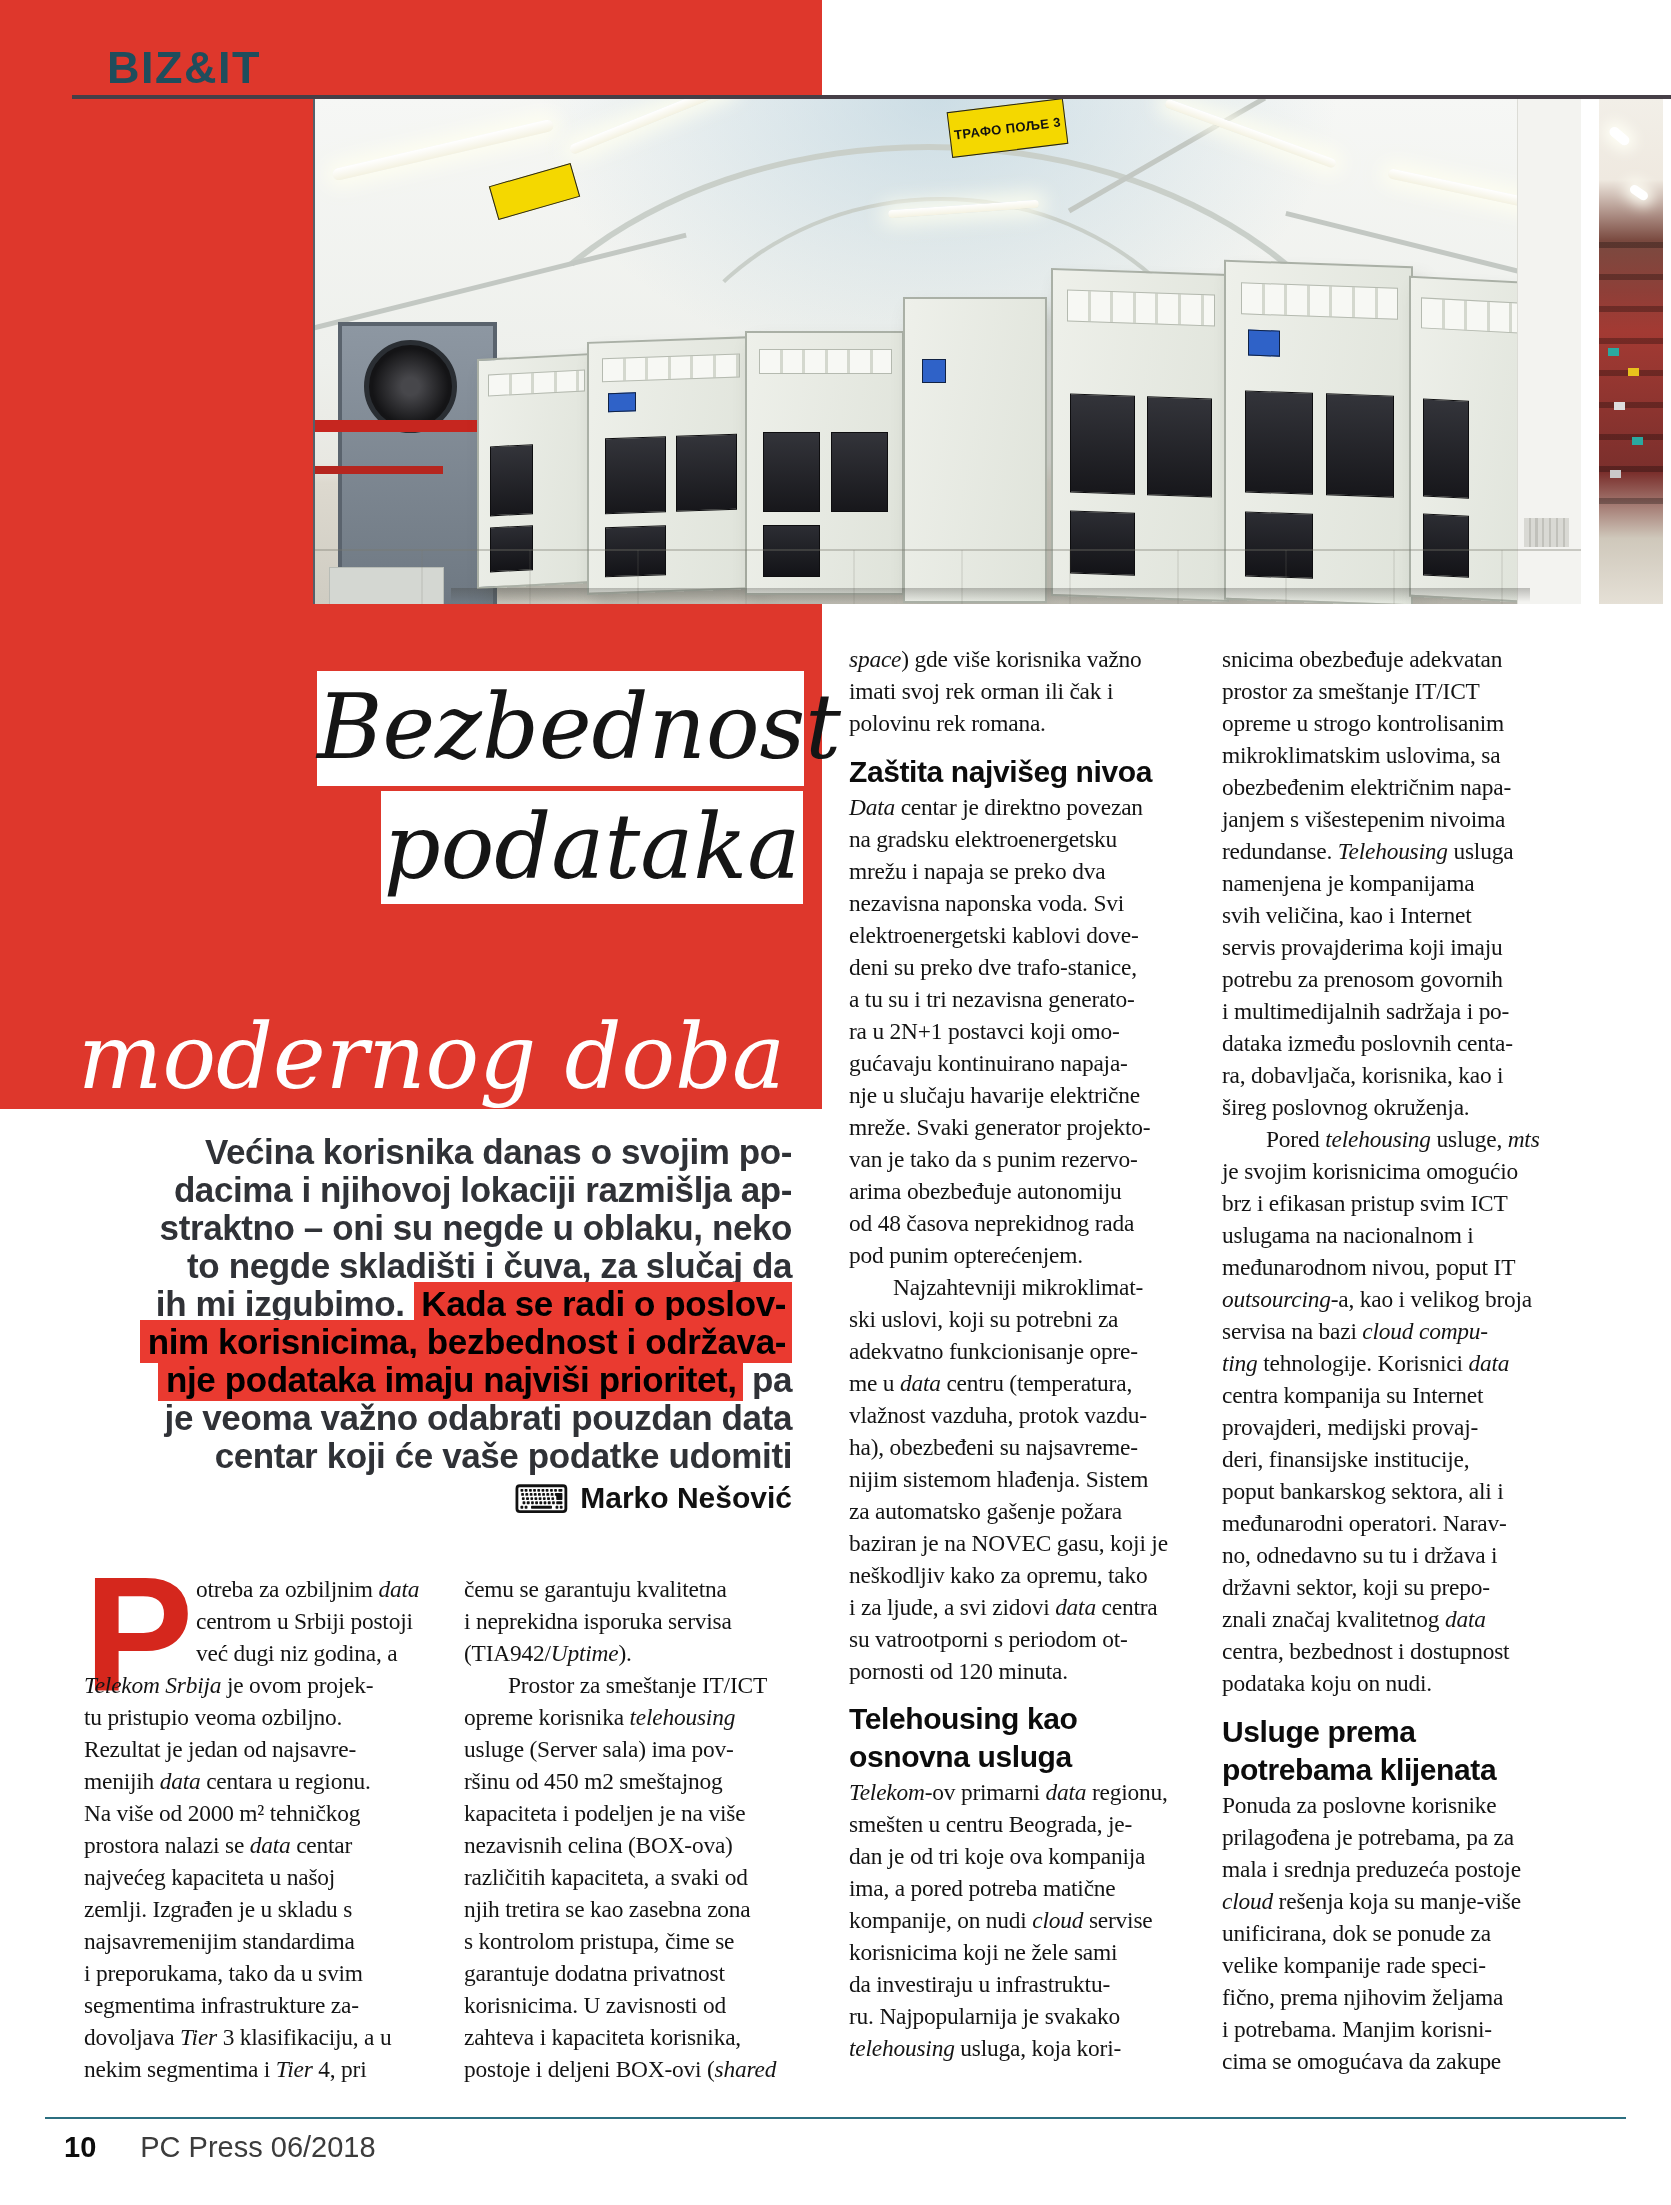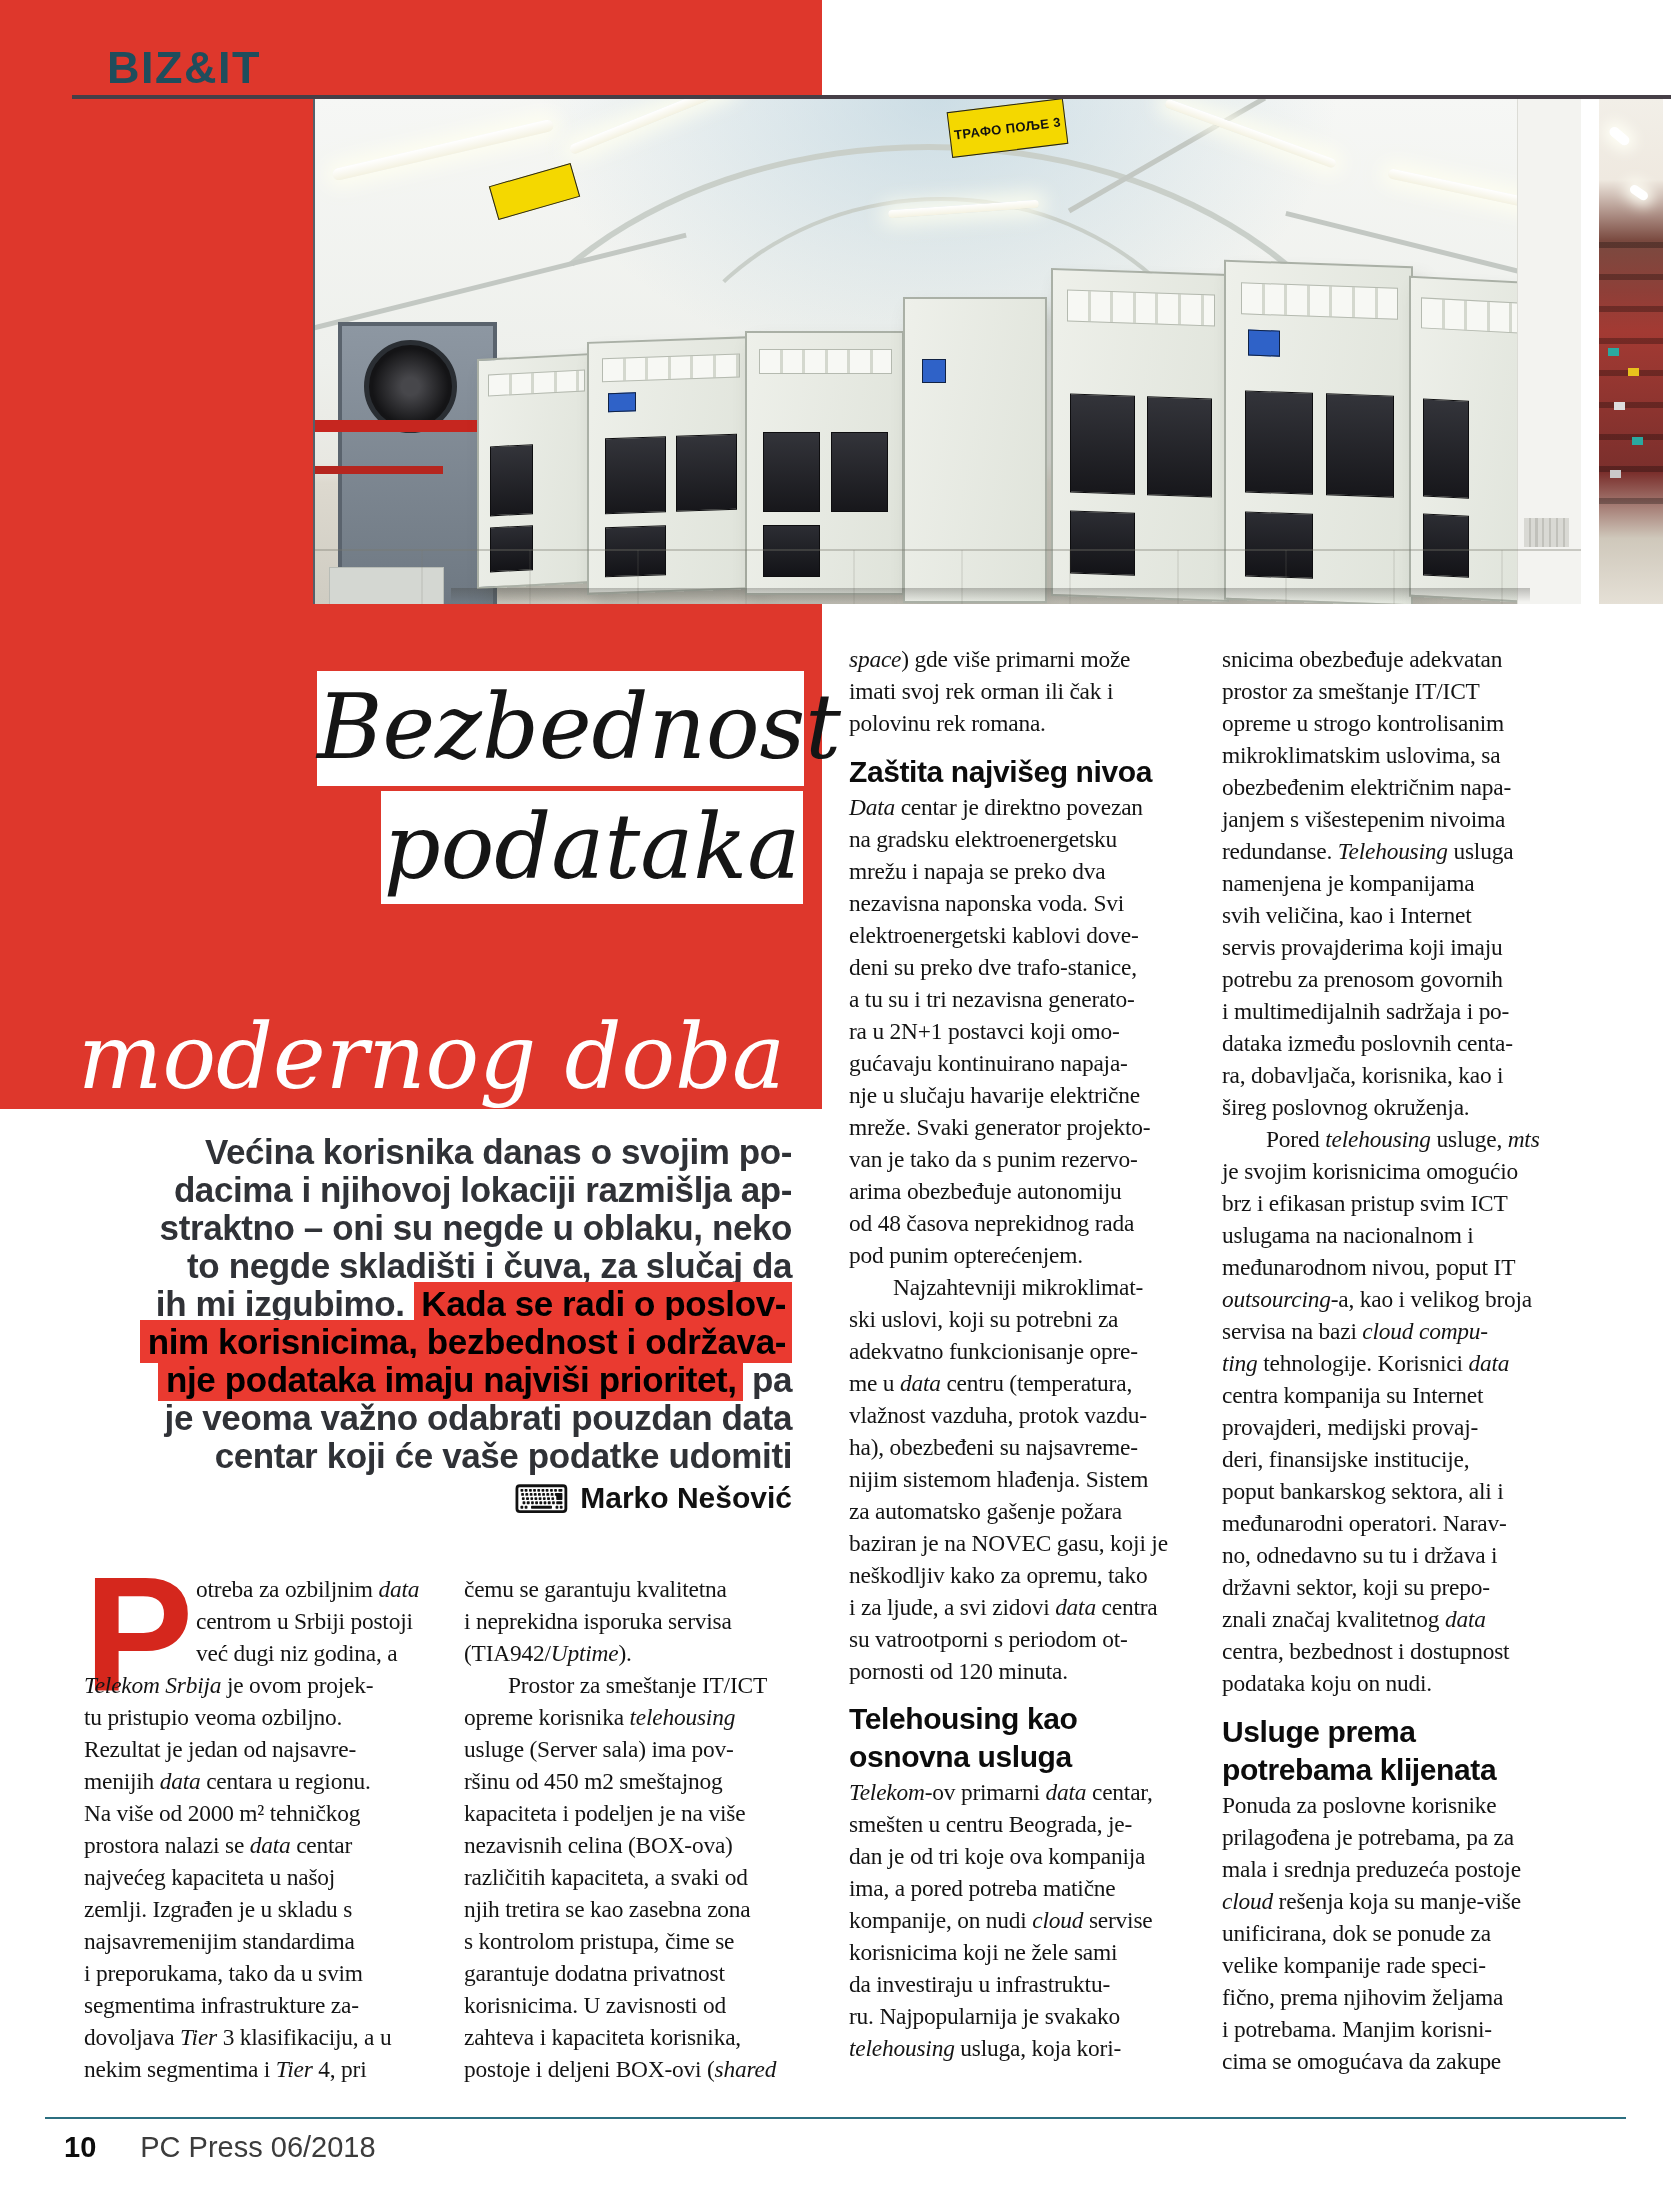--- a/index.html
+++ b/index.html
@@ -271,7 +271,7 @@
       <div class="bl"><span>postoje i deljeni BOX-ovi (</span><span class="it">shared</span></div>
     </div>
   <div class="col col3">
-      <div class="bl"><span class="it">space</span><span>) gde više primarni može</span></div>
+      <div class="bl"><span class="it">space</span><span>) gde više korisnika važno</span></div>
       <div class="bl"><span>imati svoj rek orman ili čak i</span></div>
       <div class="bl"><span>polovinu rek romana.</span></div>
       <div class="bl h gap"><span>Zaštita najvišeg nivoa</span></div>

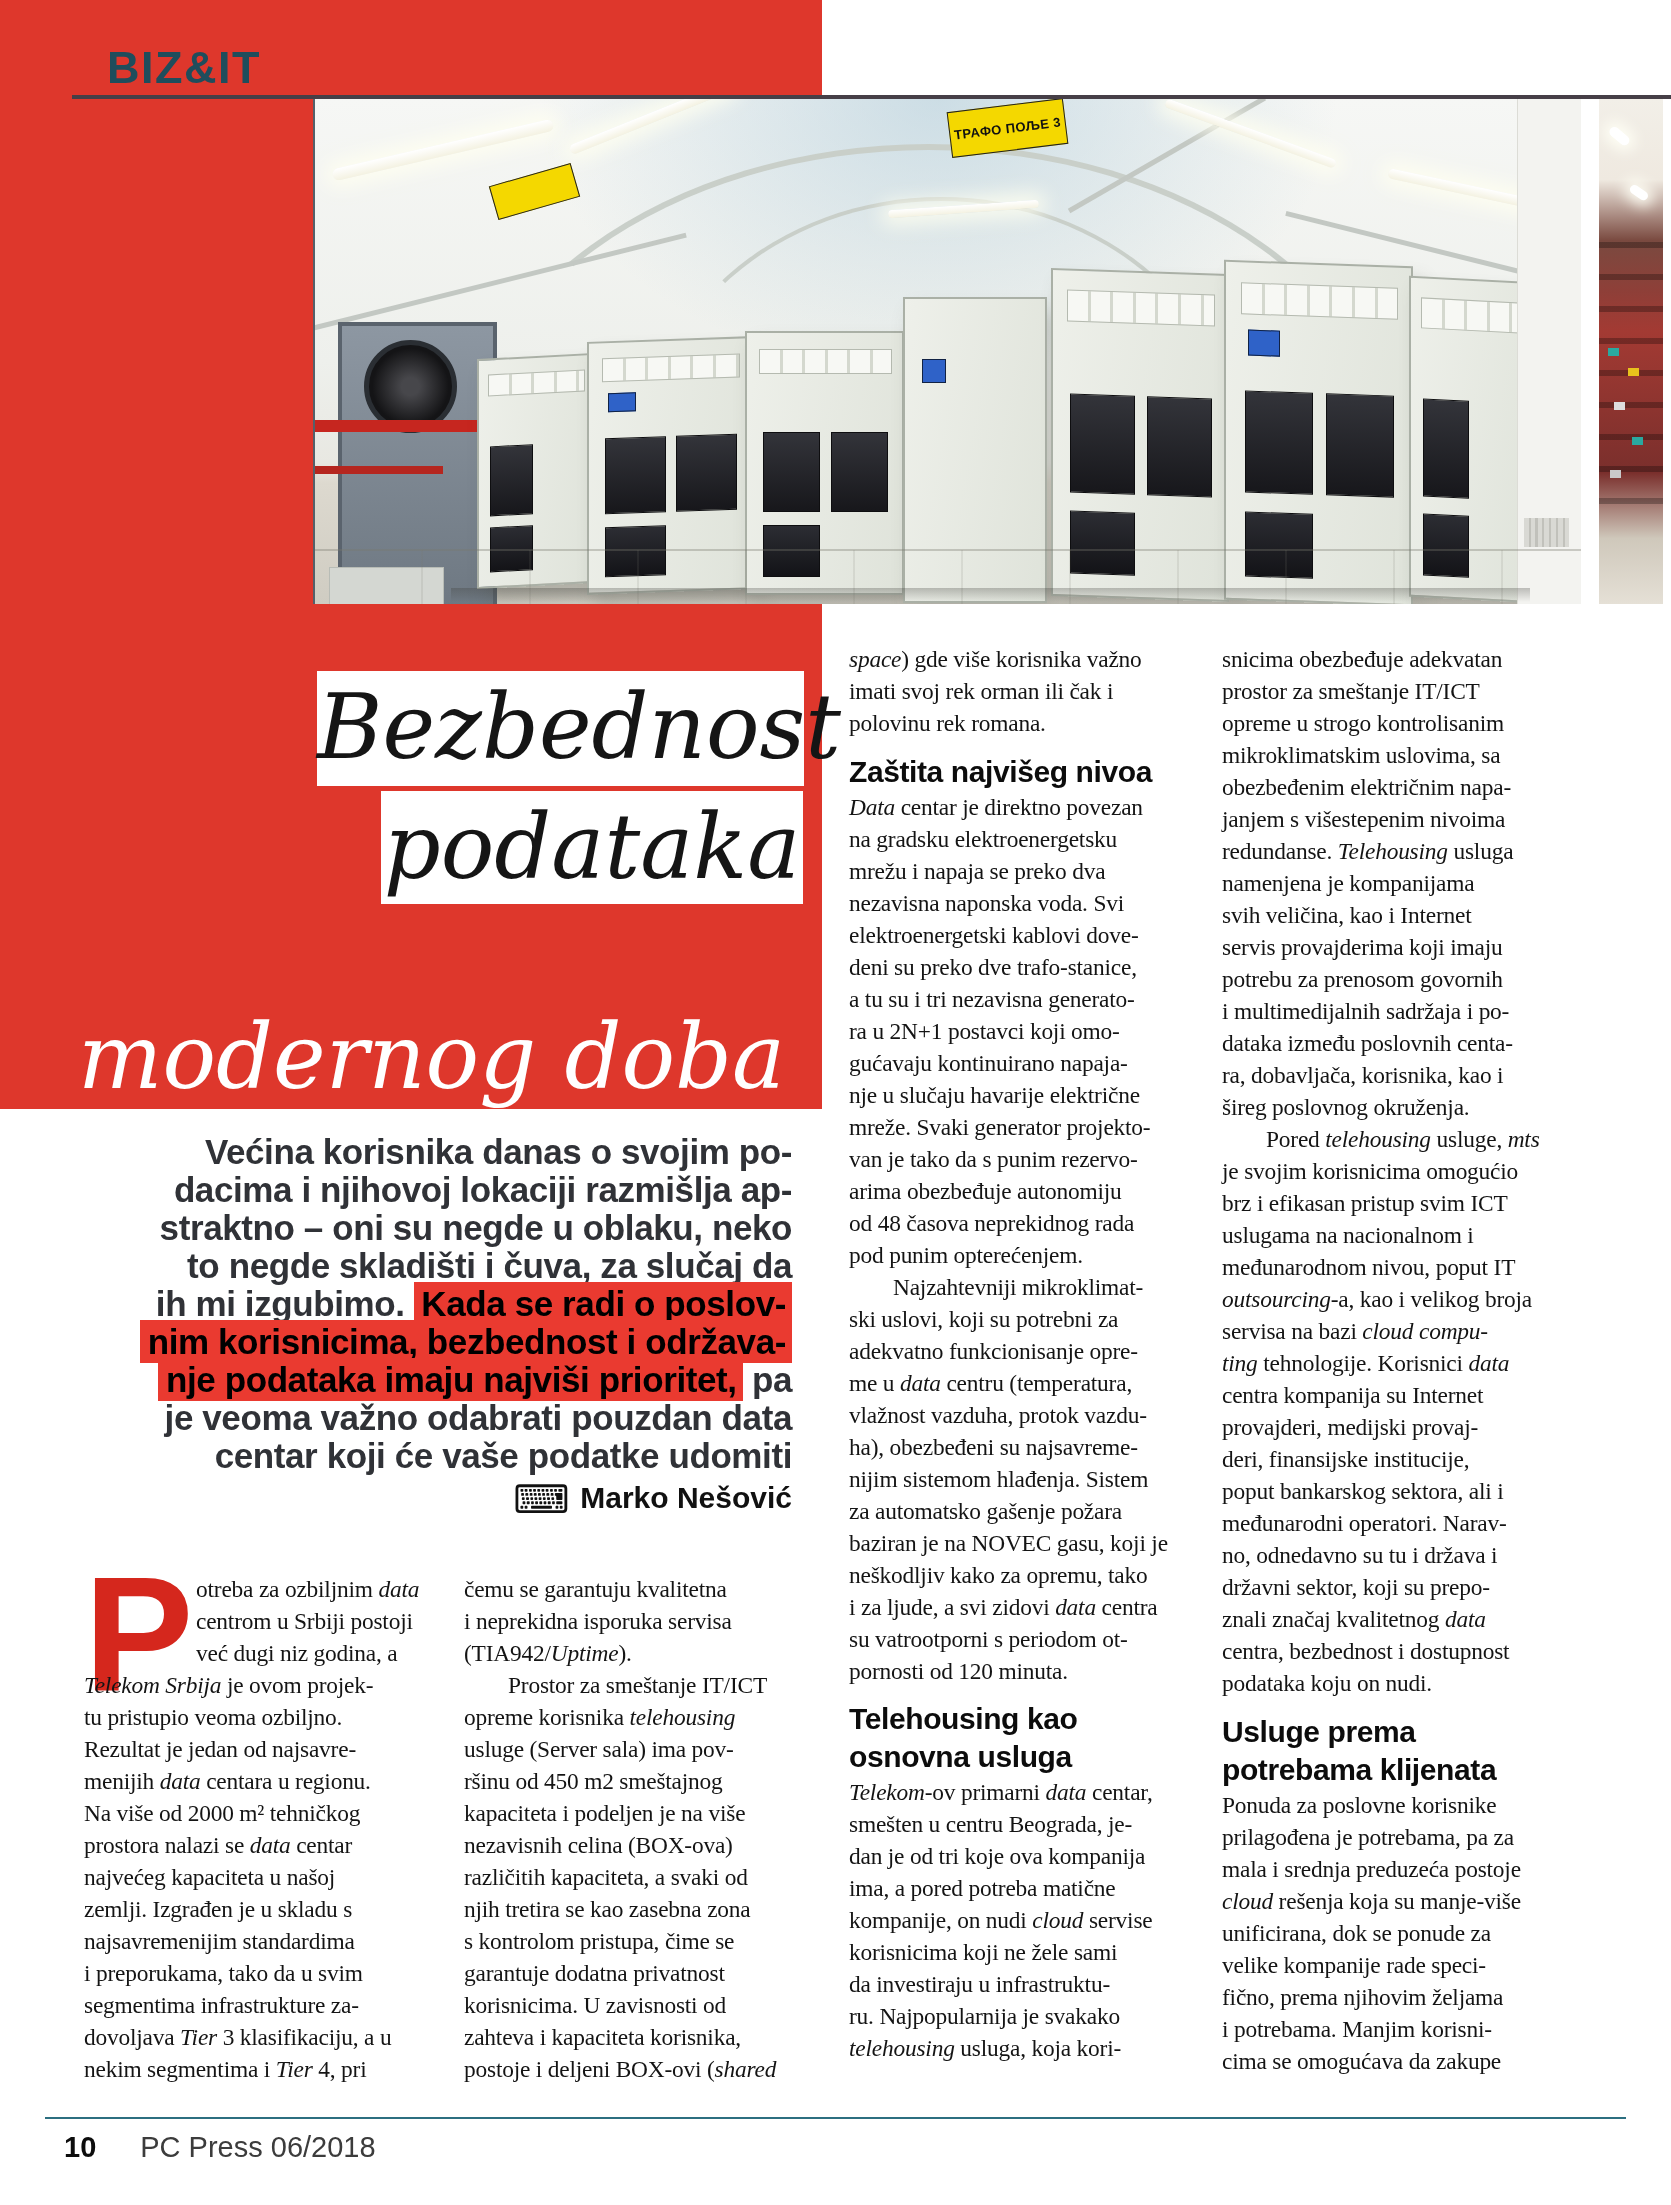--- a/index.html
+++ b/index.html
@@ -305,7 +305,7 @@
       <div class="bl"><span>pornosti od 120 minuta.</span></div>
       <div class="bl h gap"><span>Telehousing kao</span></div>
       <div class="bl h"><span>osnovna usluga</span></div>
-      <div class="bl"><span class="it">Telekom</span><span>-ov primarni </span><span class="it">data</span><span> centar,</span></div>
+      <div class="bl"><span class="it">Telekom</span><span>-ov primarni </span><span class="it">data</span><span> regionu,</span></div>
       <div class="bl"><span>smešten u centru Beograda, je-</span></div>
       <div class="bl"><span>dan je od tri koje ova kompanija</span></div>
       <div class="bl"><span>ima, a pored potreba matične</span></div>

